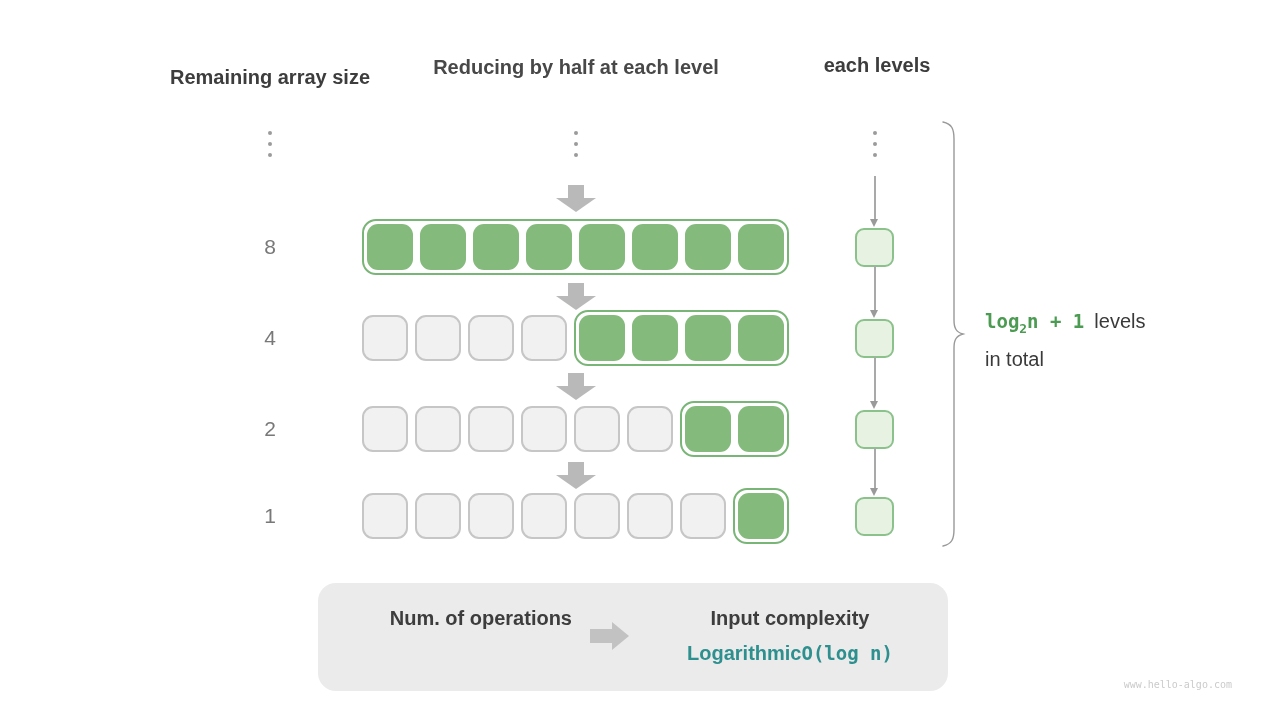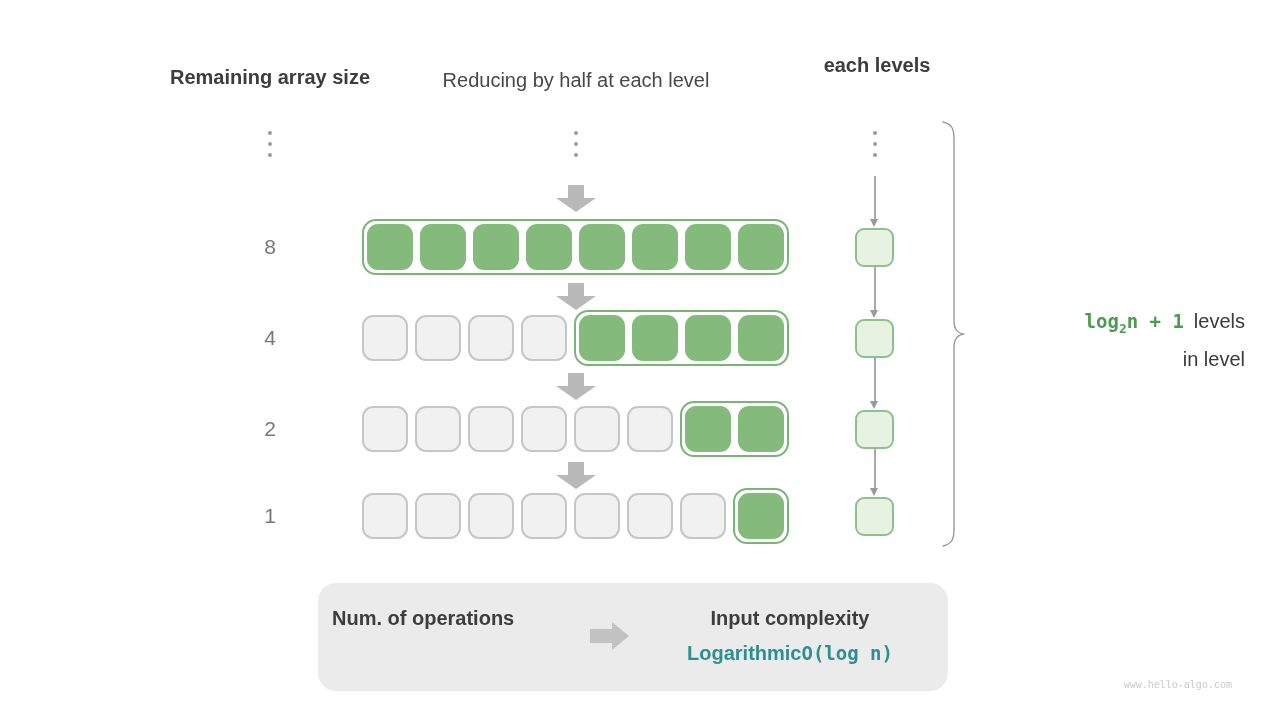--- a/index.html
+++ b/index.html
@@ -10,7 +10,7 @@
   .hdr{font-weight:bold;font-size:20px;color:var(--text_dark);}
   .hdr-left{left:120px;top:66px;width:300px;text-align:center;}
   .hdr-center{left:396px;top:47px;width:360px;text-align:center;}
-  .hdr-center .sub{font-weight:normal;font-size:20px;color:#484848;margin-top:22px;}
+  .hdr-center .sub{font-weight:bold;font-size:20px;color:#484848;margin-top:9px;}
   .hdr-right{left:777px;top:51px;width:200px;text-align:center;line-height:29px;}
   .green-txt{color:var(--green_text,#4c9b52);}
   .teal-txt{color:var(--teal_text,#2e8f8f);}

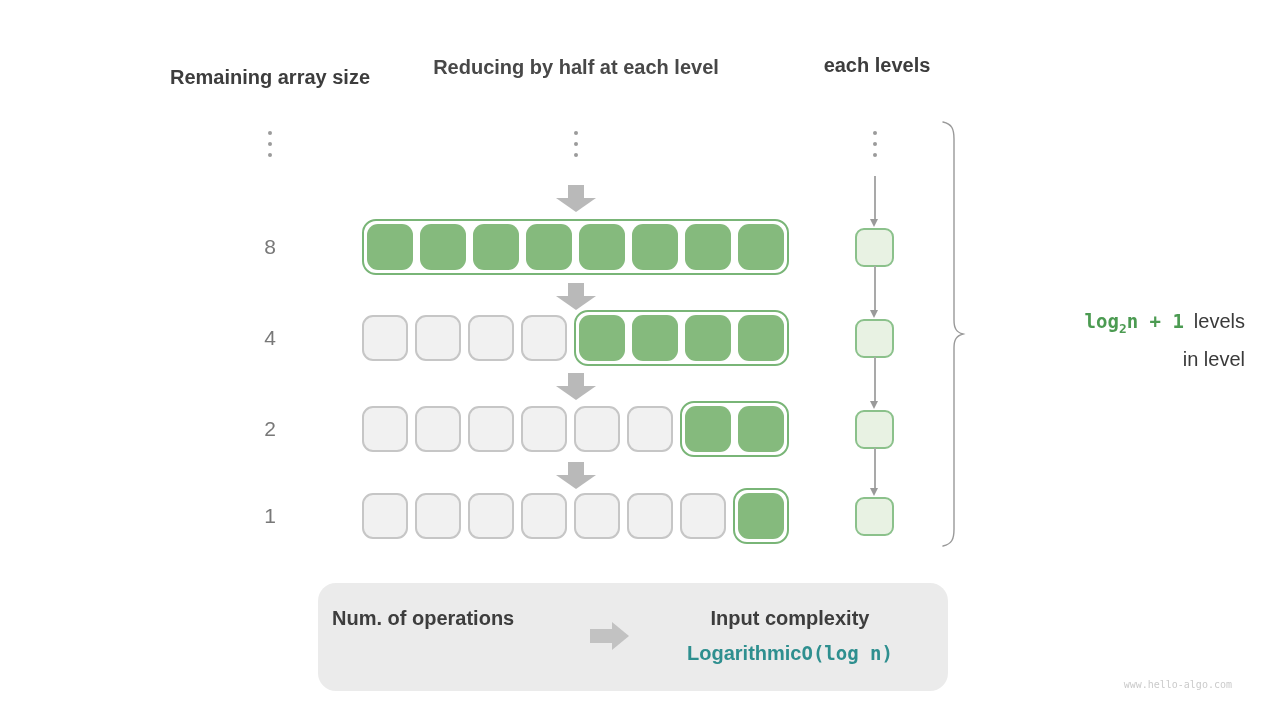--- a/index.html
+++ b/index.html
@@ -38,7 +38,7 @@
   .conn-head{left:870px;width:0;height:0;border-left:4.5px solid transparent;border-right:4.5px solid transparent;
              border-top:8px solid #9a9a9a;}
   
-  .brace-label{left:1040px;top:306px;width:205px;text-align:right;line-height:30px;font-size:20px;color:#3a3a3a;}
+  .brace-label{left:985px;top:306px;width:205px;text-align:left;line-height:30px;font-size:20px;color:#3a3a3a;}
   .brace-label .formula{font-size:19px;font-weight:bold;margin-right:10px;}
   sub{font-size:0.68em;}
   

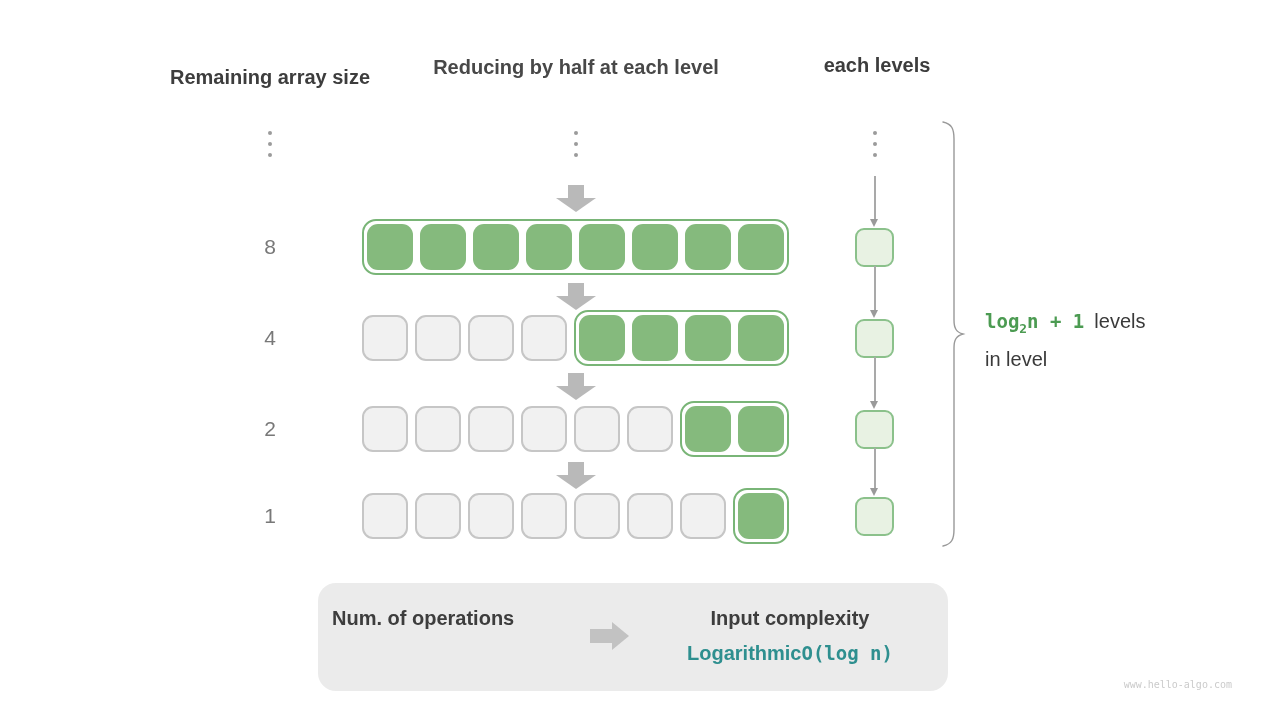--- a/index.html
+++ b/index.html
@@ -175,7 +175,7 @@
 
   <div class="abs brace-label">
     <div><span class="formula mono green-txt"><span>log</span><sub>2</sub><span>n + 1</span></span><span>levels</span></div>
-    <div>in level</div>
+    <div>in total</div>
   </div>
 
   <div class="abs summary-box">

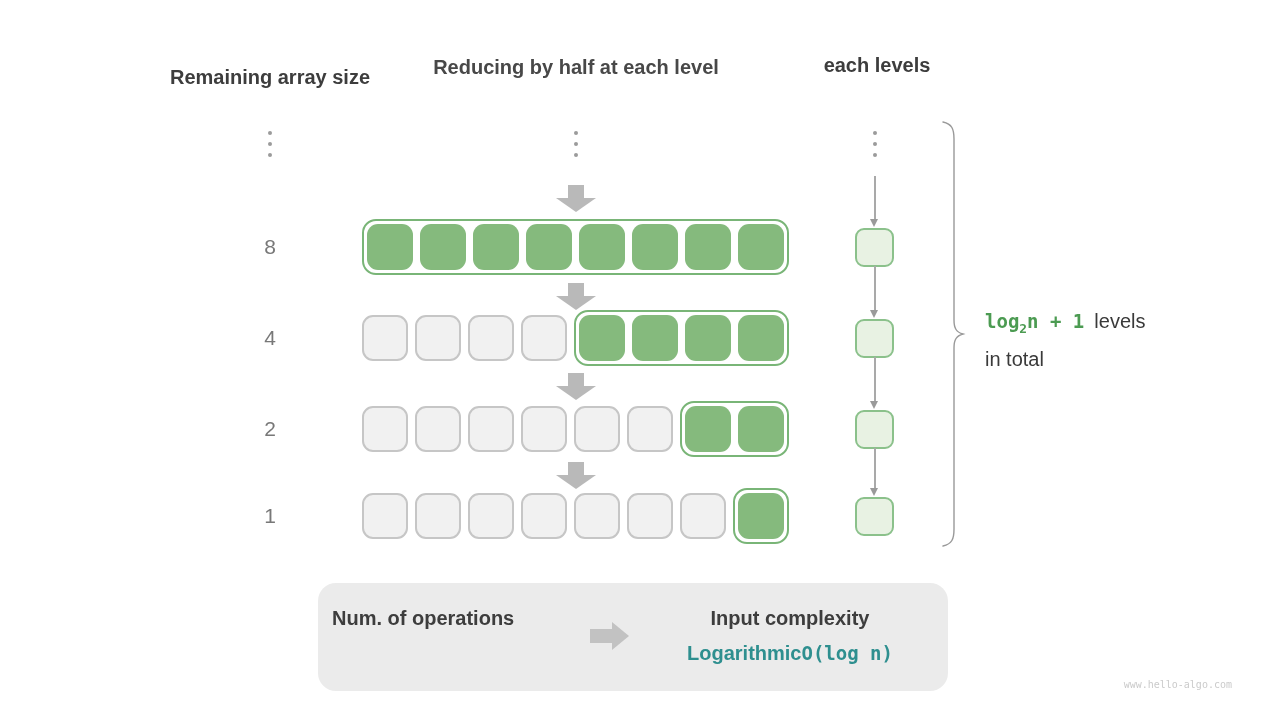--- a/index.html
+++ b/index.html
@@ -43,7 +43,7 @@
   sub{font-size:0.68em;}
   
   .summary-box{left:318px;top:583px;width:630px;height:108px;background:#ebebeb;border-radius:18px;}
-  .box-left{left:14px;top:24px;width:240px;text-align:left;}
+  .box-left{left:14px;top:24px;width:240px;text-align:right;}
   .box-right{left:337px;top:24px;width:270px;text-align:center;}
   .box-title{font-weight:bold;font-size:20px;color:var(--text_dark);}
   .box-formula{margin-top:12px;font-size:19px;font-weight:bold;}

